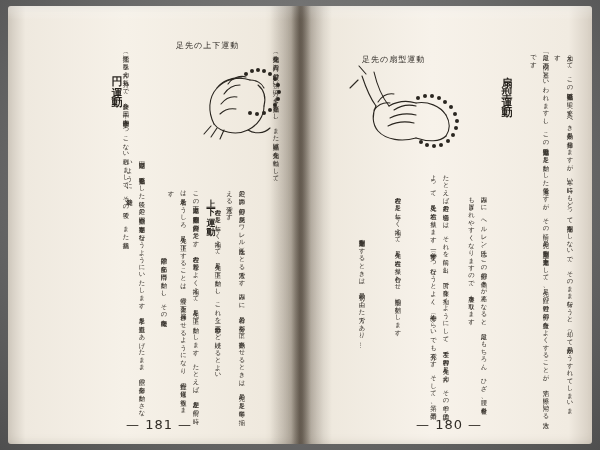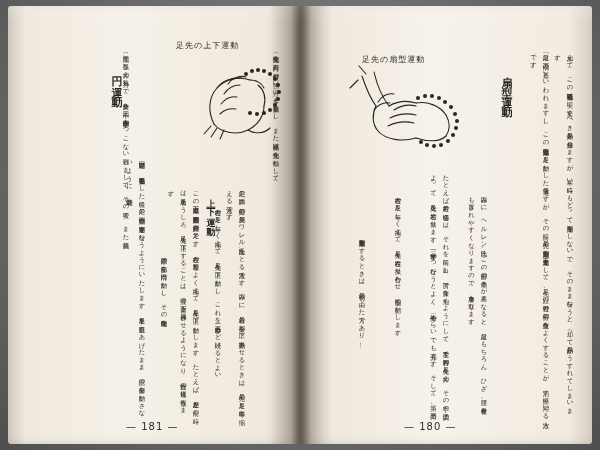--- a/index.html
+++ b/index.html
@@ -60,7 +60,7 @@
   .folio{
     position:absolute;bottom:12px;
     font-family:"DejaVu Sans", sans-serif;
-    font-size:10px;color:#2f2b25;letter-spacing:1px;
+    font-size:13px;color:#2f2b25;letter-spacing:1px;
   }
 
   .fig{position:absolute;}

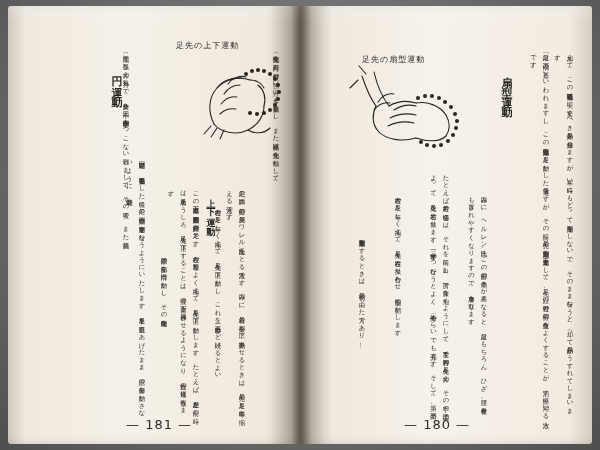--- a/index.html
+++ b/index.html
@@ -199,7 +199,7 @@
 
       <div class="body-text" style="left:56px;top:228px;height:184px;width:12px;">扇型運動をするときは、最初の由った方であり、…</div>
 
-      <div class="folio" style="left:104px;">— 180 —</div>
+      <div class="folio" style="left:116px;">— 180 —</div>
     </div>
 
     <div class="gutter"></div>

